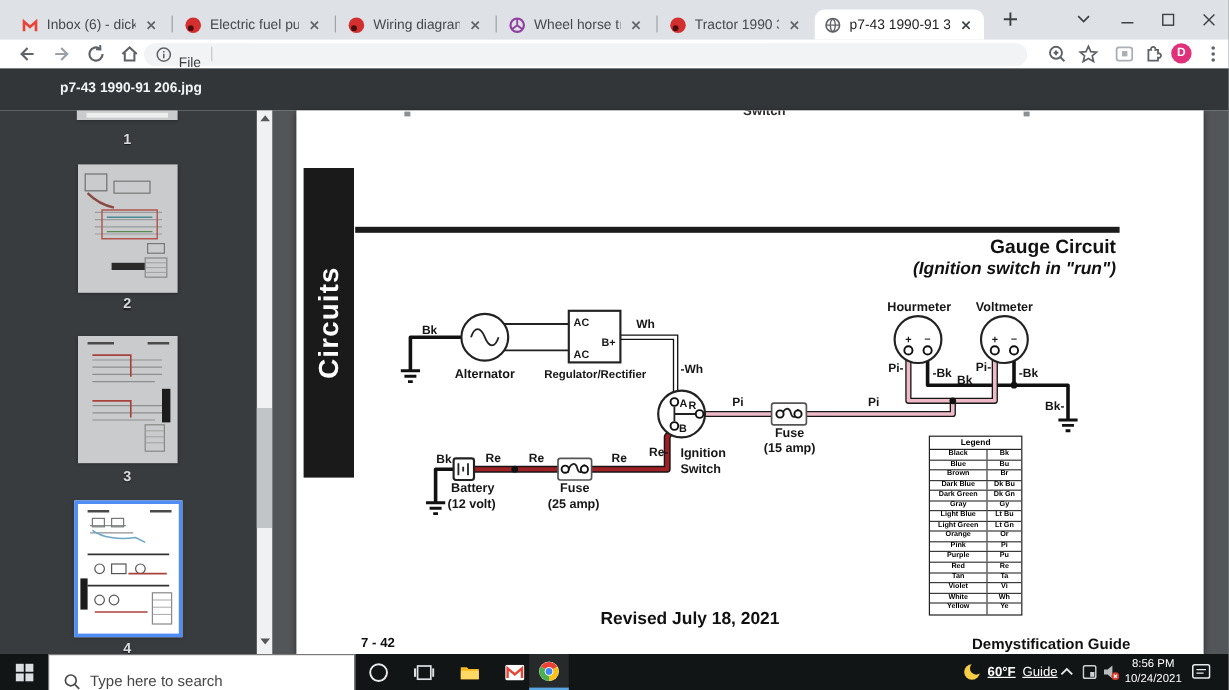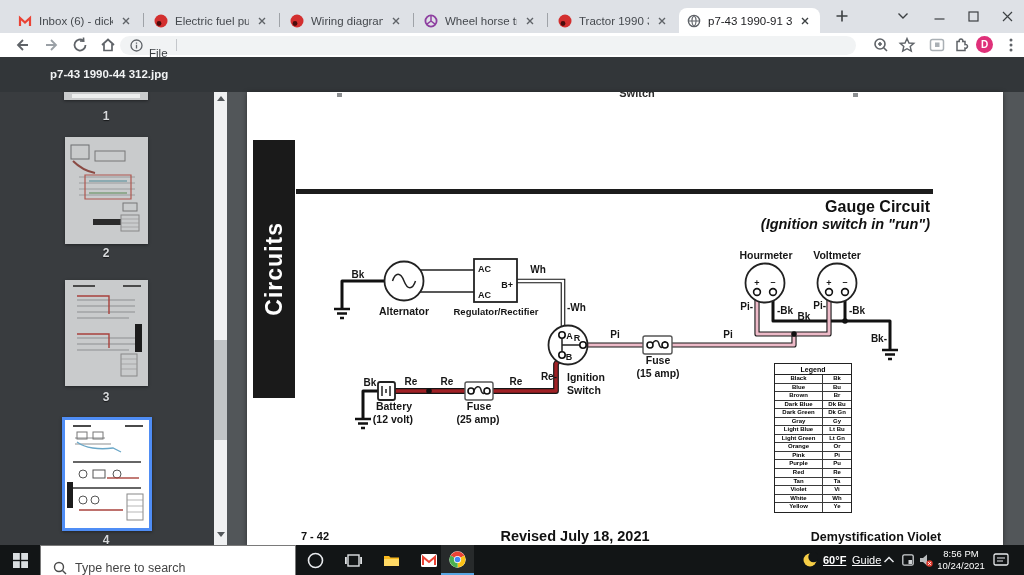--- a/index.html
+++ b/index.html
@@ -302,7 +302,7 @@
           <path d="M1,2 H15 M1,7 H15 M1,12 H15" stroke="#e8eaed" stroke-width="1.8"></path>
         </svg>
       </span>
-    <span class="pdftitle">p7-43 1990-44 312.jpg</span>
+    <span class="pdftitle">p7-43 1990-91 206.jpg</span>
 
     <span class="darkbox" style="left:403px;width:19px">4</span>
     <span class="pdftext" style="left:427px">/</span>

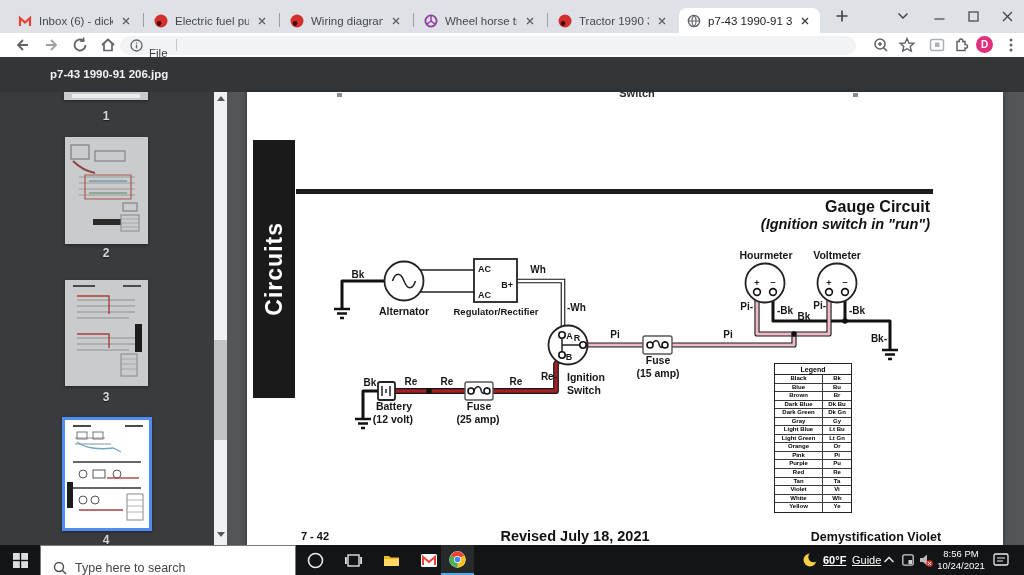--- a/index.html
+++ b/index.html
@@ -632,7 +632,7 @@
       </div>
 
       <div class="foot" style="left:38px;top:438px;width:60px;font-size:11px">7 - 42</div>
-      <div class="foot" style="left:228px;top:436px;width:200px;font-size:14.5px">Revised July 18, 2021</div>
+      <div class="foot" style="left:228px;top:416px;width:200px;font-size:14.5px">Revised July 18, 2021</div>
       <div class="foot" style="left:529px;top:438px;width:200px;font-size:12.5px">Demystification Violet</div>
     </div>
 

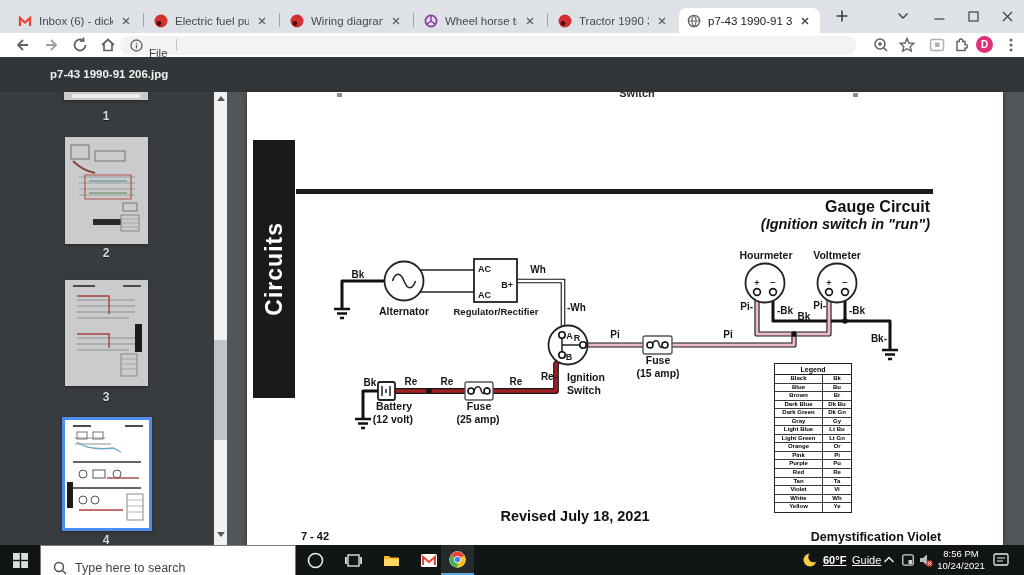--- a/index.html
+++ b/index.html
@@ -633,7 +633,7 @@
 
       <div class="foot" style="left:38px;top:438px;width:60px;font-size:11px">7 - 42</div>
       <div class="foot" style="left:228px;top:416px;width:200px;font-size:14.5px">Revised July 18, 2021</div>
-      <div class="foot" style="left:529px;top:438px;width:200px;font-size:12.5px">Demystification Violet</div>
+      <div class="foot" style="left:529px;top:438px;width:200px;font-size:12.5px">Demystification Guide</div>
     </div>
 
     <div class="mscroll">

